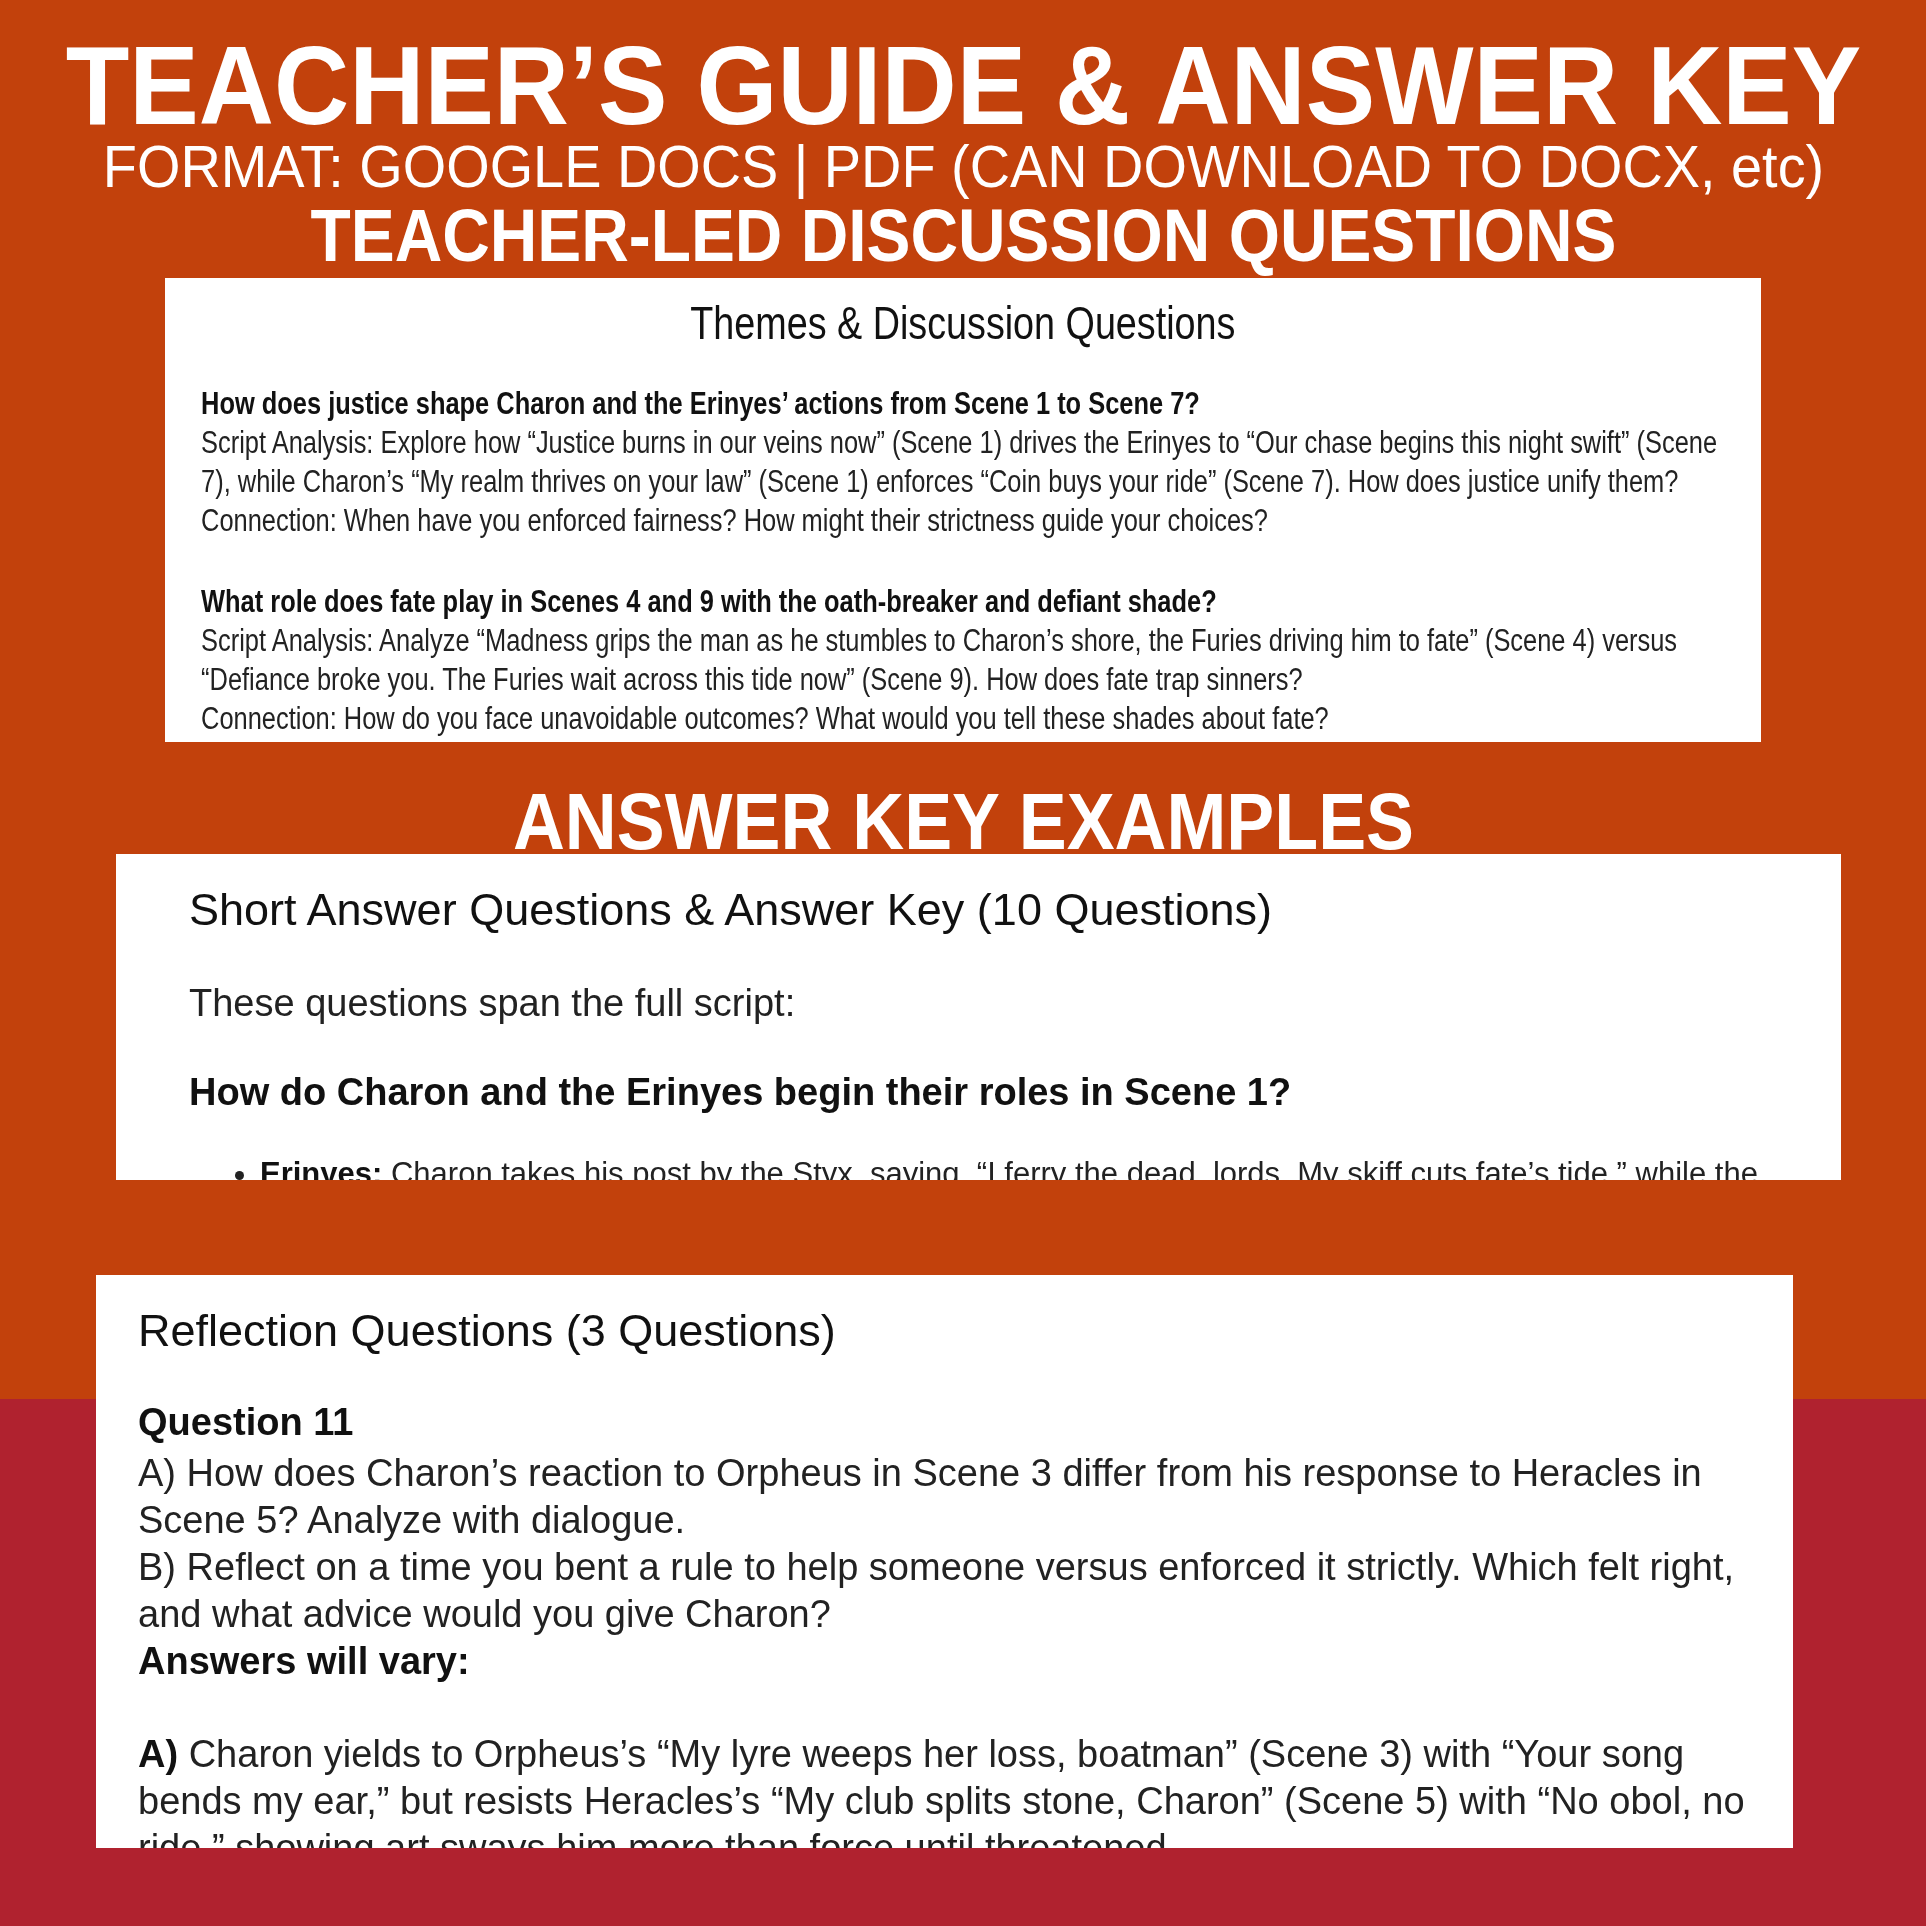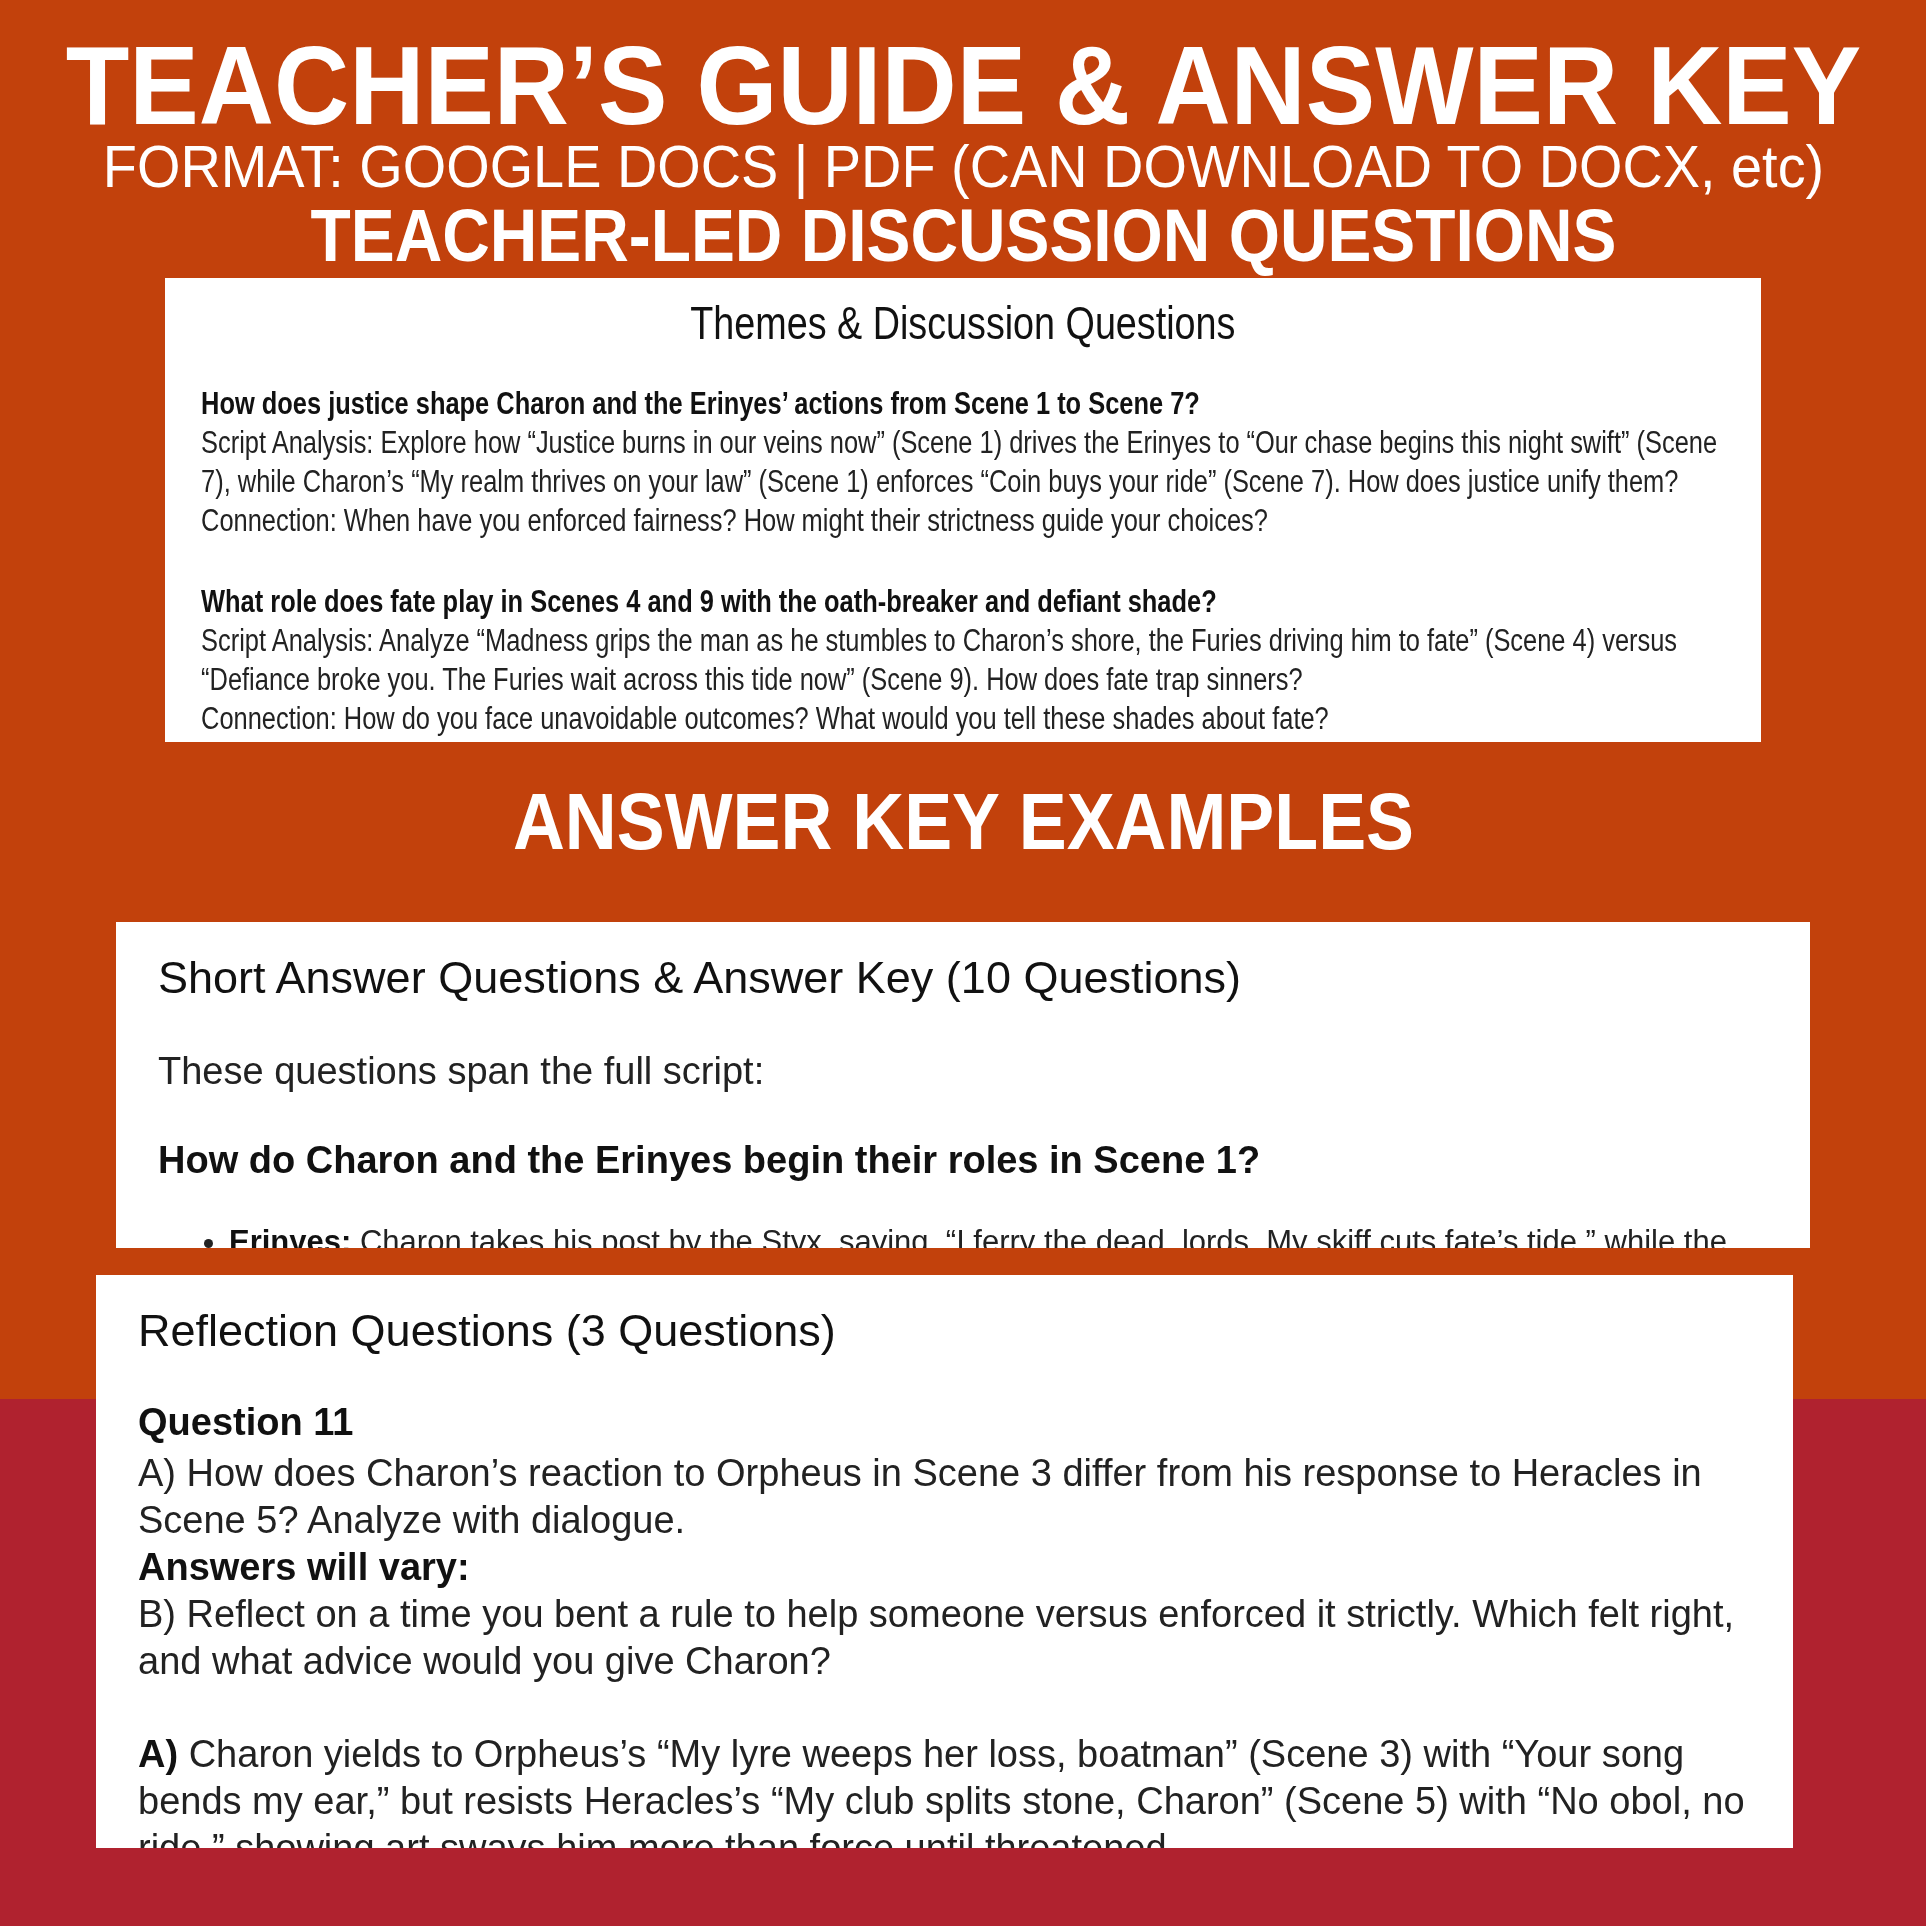--- a/index.html
+++ b/index.html
@@ -59,8 +59,8 @@
 
   
   .panel-short {
-    left: 116px; top: 922px;
-    width: 1694px; height: 326px;
+    left: 116px; top: 854px;
+    width: 1694px; height: 326px; padding-left: 31px;
   }
   .panel-reflect {
     left: 96px; top: 1275px;

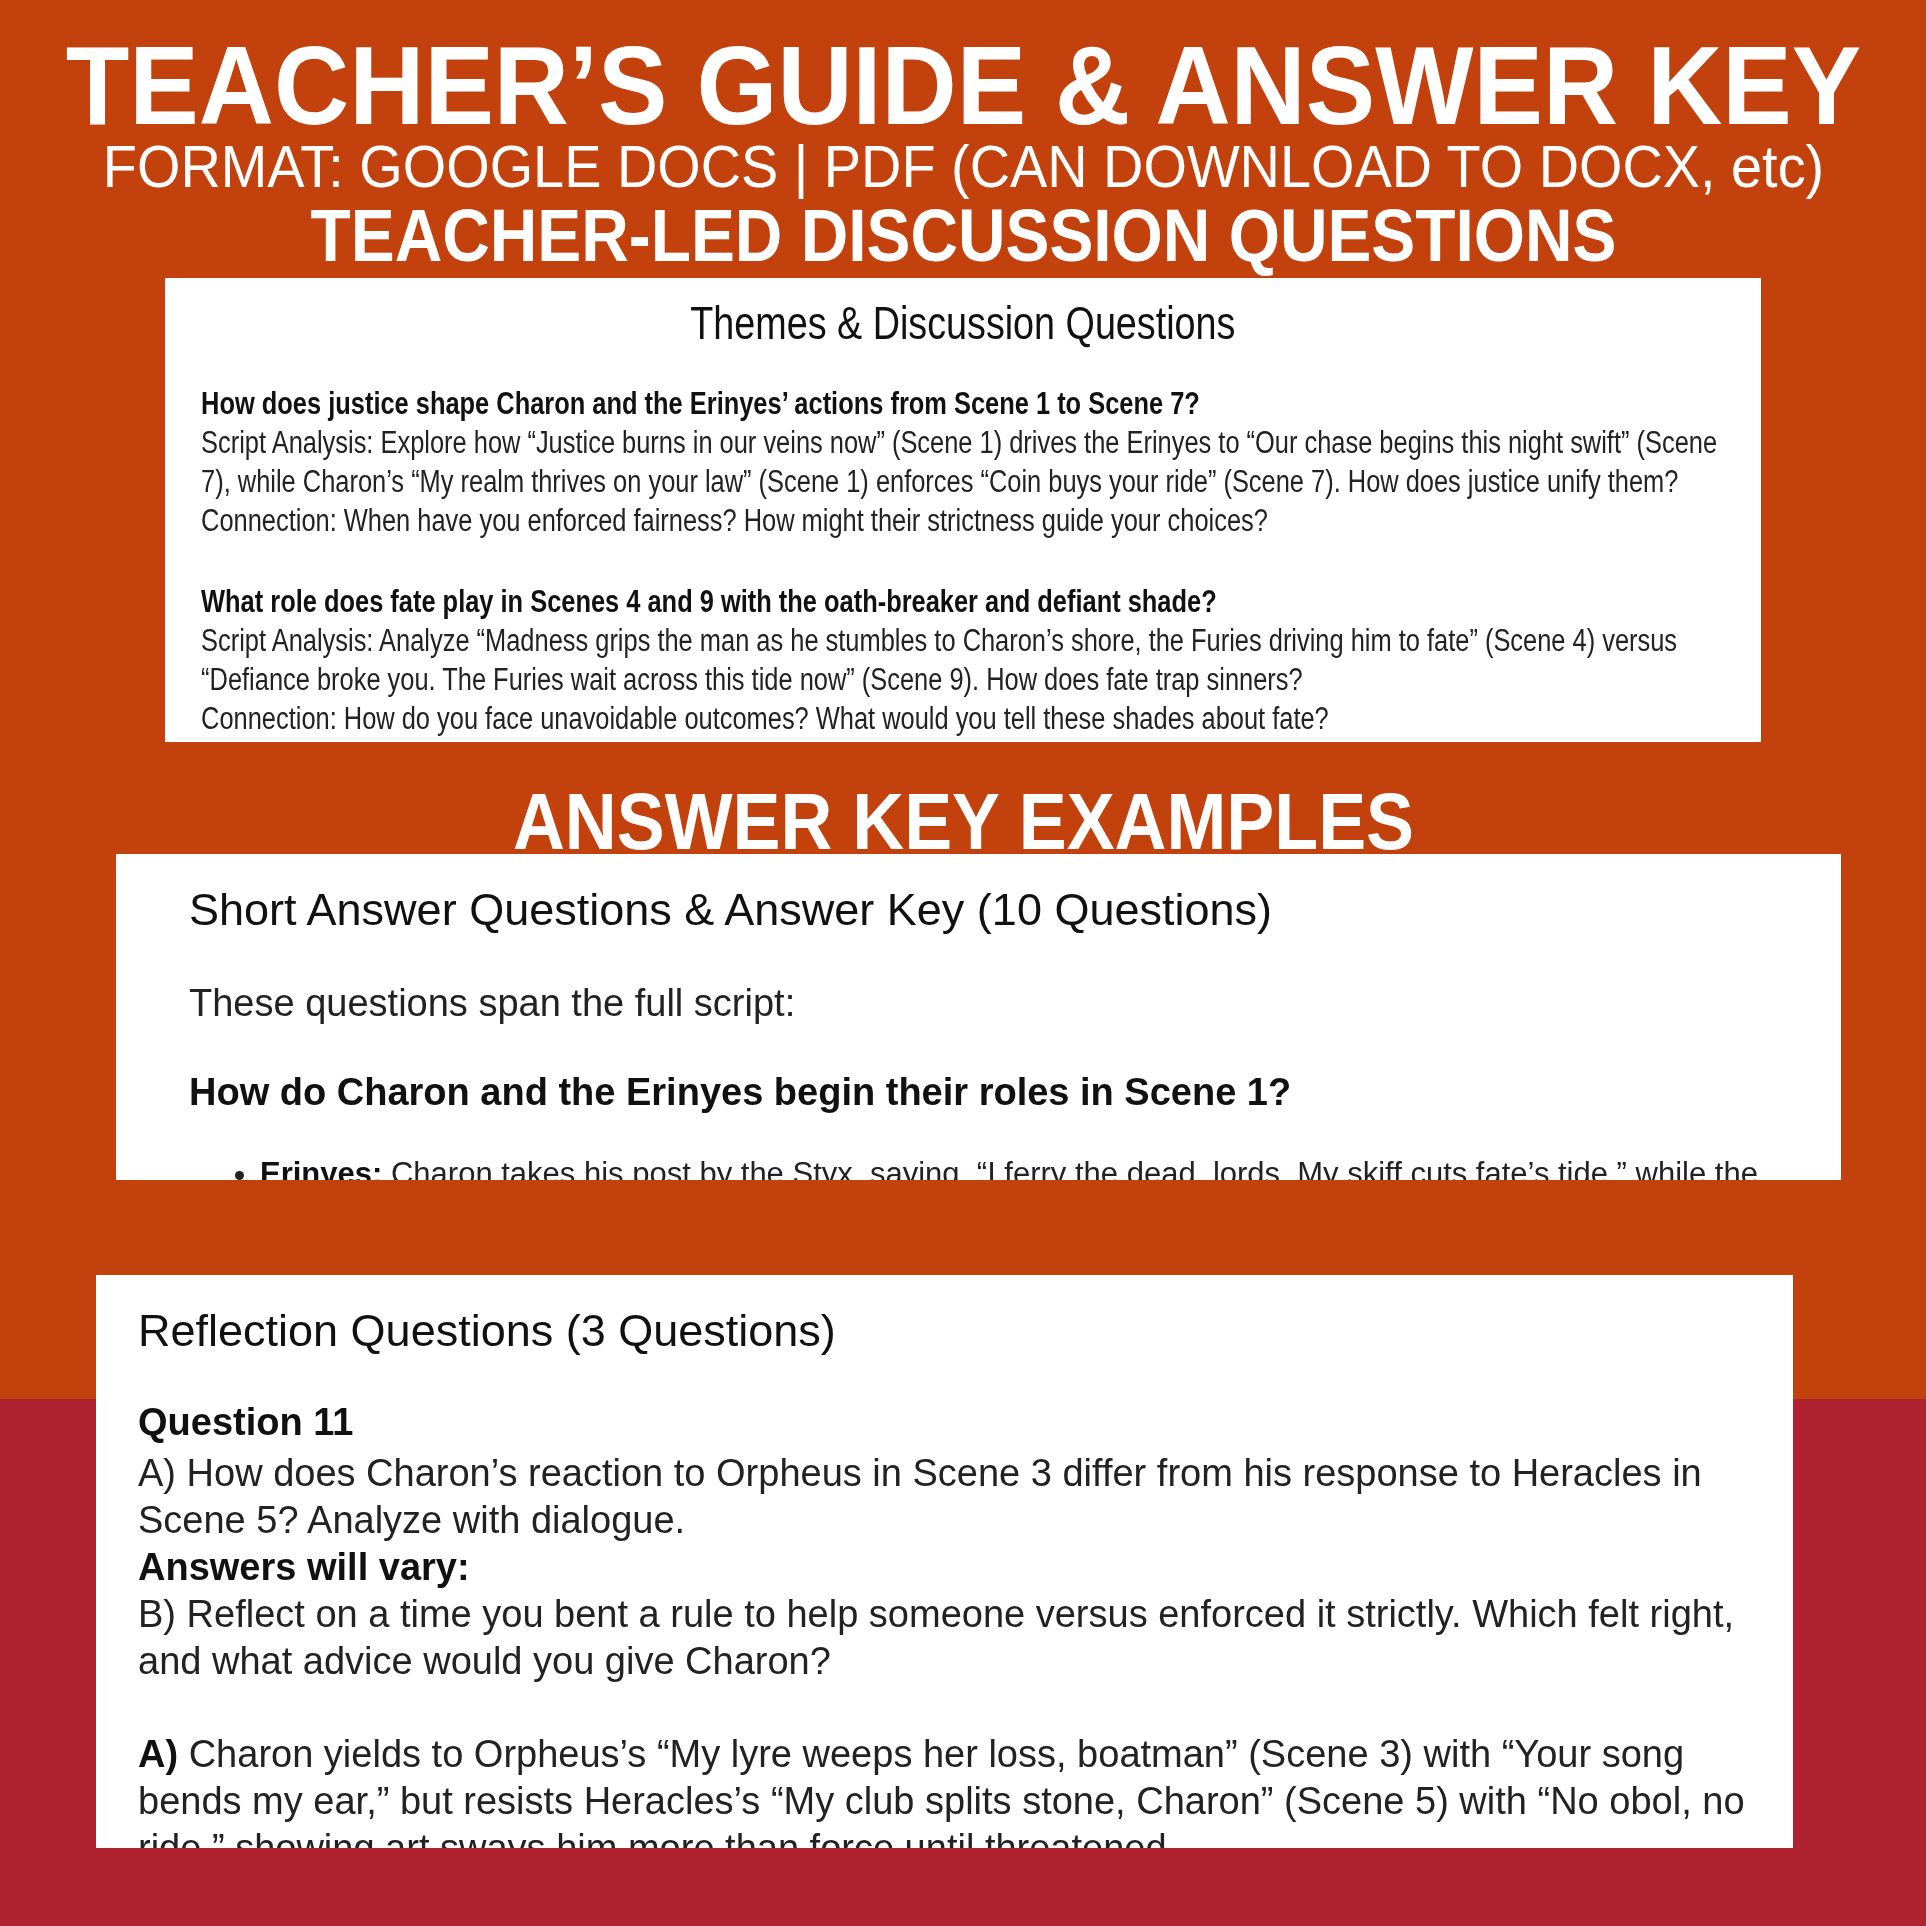--- a/index.html
+++ b/index.html
@@ -149,8 +149,8 @@
       <div class="sec-title">Reflection Questions (3 Questions)</div>
       <div class="body-line q-bold">Question 11</div>
       <div class="body-line ab-block">A) How does Charon’s reaction to Orpheus in Scene 3 differ from his response to Heracles in Scene 5? Analyze with dialogue.</div>
+      <div class="body-line">B) Reflect on a time you bent a rule to help someone versus enforced it strictly. Which felt right, and what advice would you give Charon?</div>
       <div class="body-line vary-lbl">Answers will vary:</div>
-      <div class="body-line">B) Reflect on a time you bent a rule to help someone versus enforced it strictly. Which felt right, and what advice would you give Charon?</div>
       <div class="body-line final-answer">
         <span class="inline-lbl">A)</span>
         <span>Charon yields to Orpheus’s “My lyre weeps her loss, boatman” (Scene 3) with “Your song bends my ear,” but resists Heracles’s “My club splits stone, Charon” (Scene 5) with “No obol, no ride,” showing art sways him more than force until threatened.</span>

